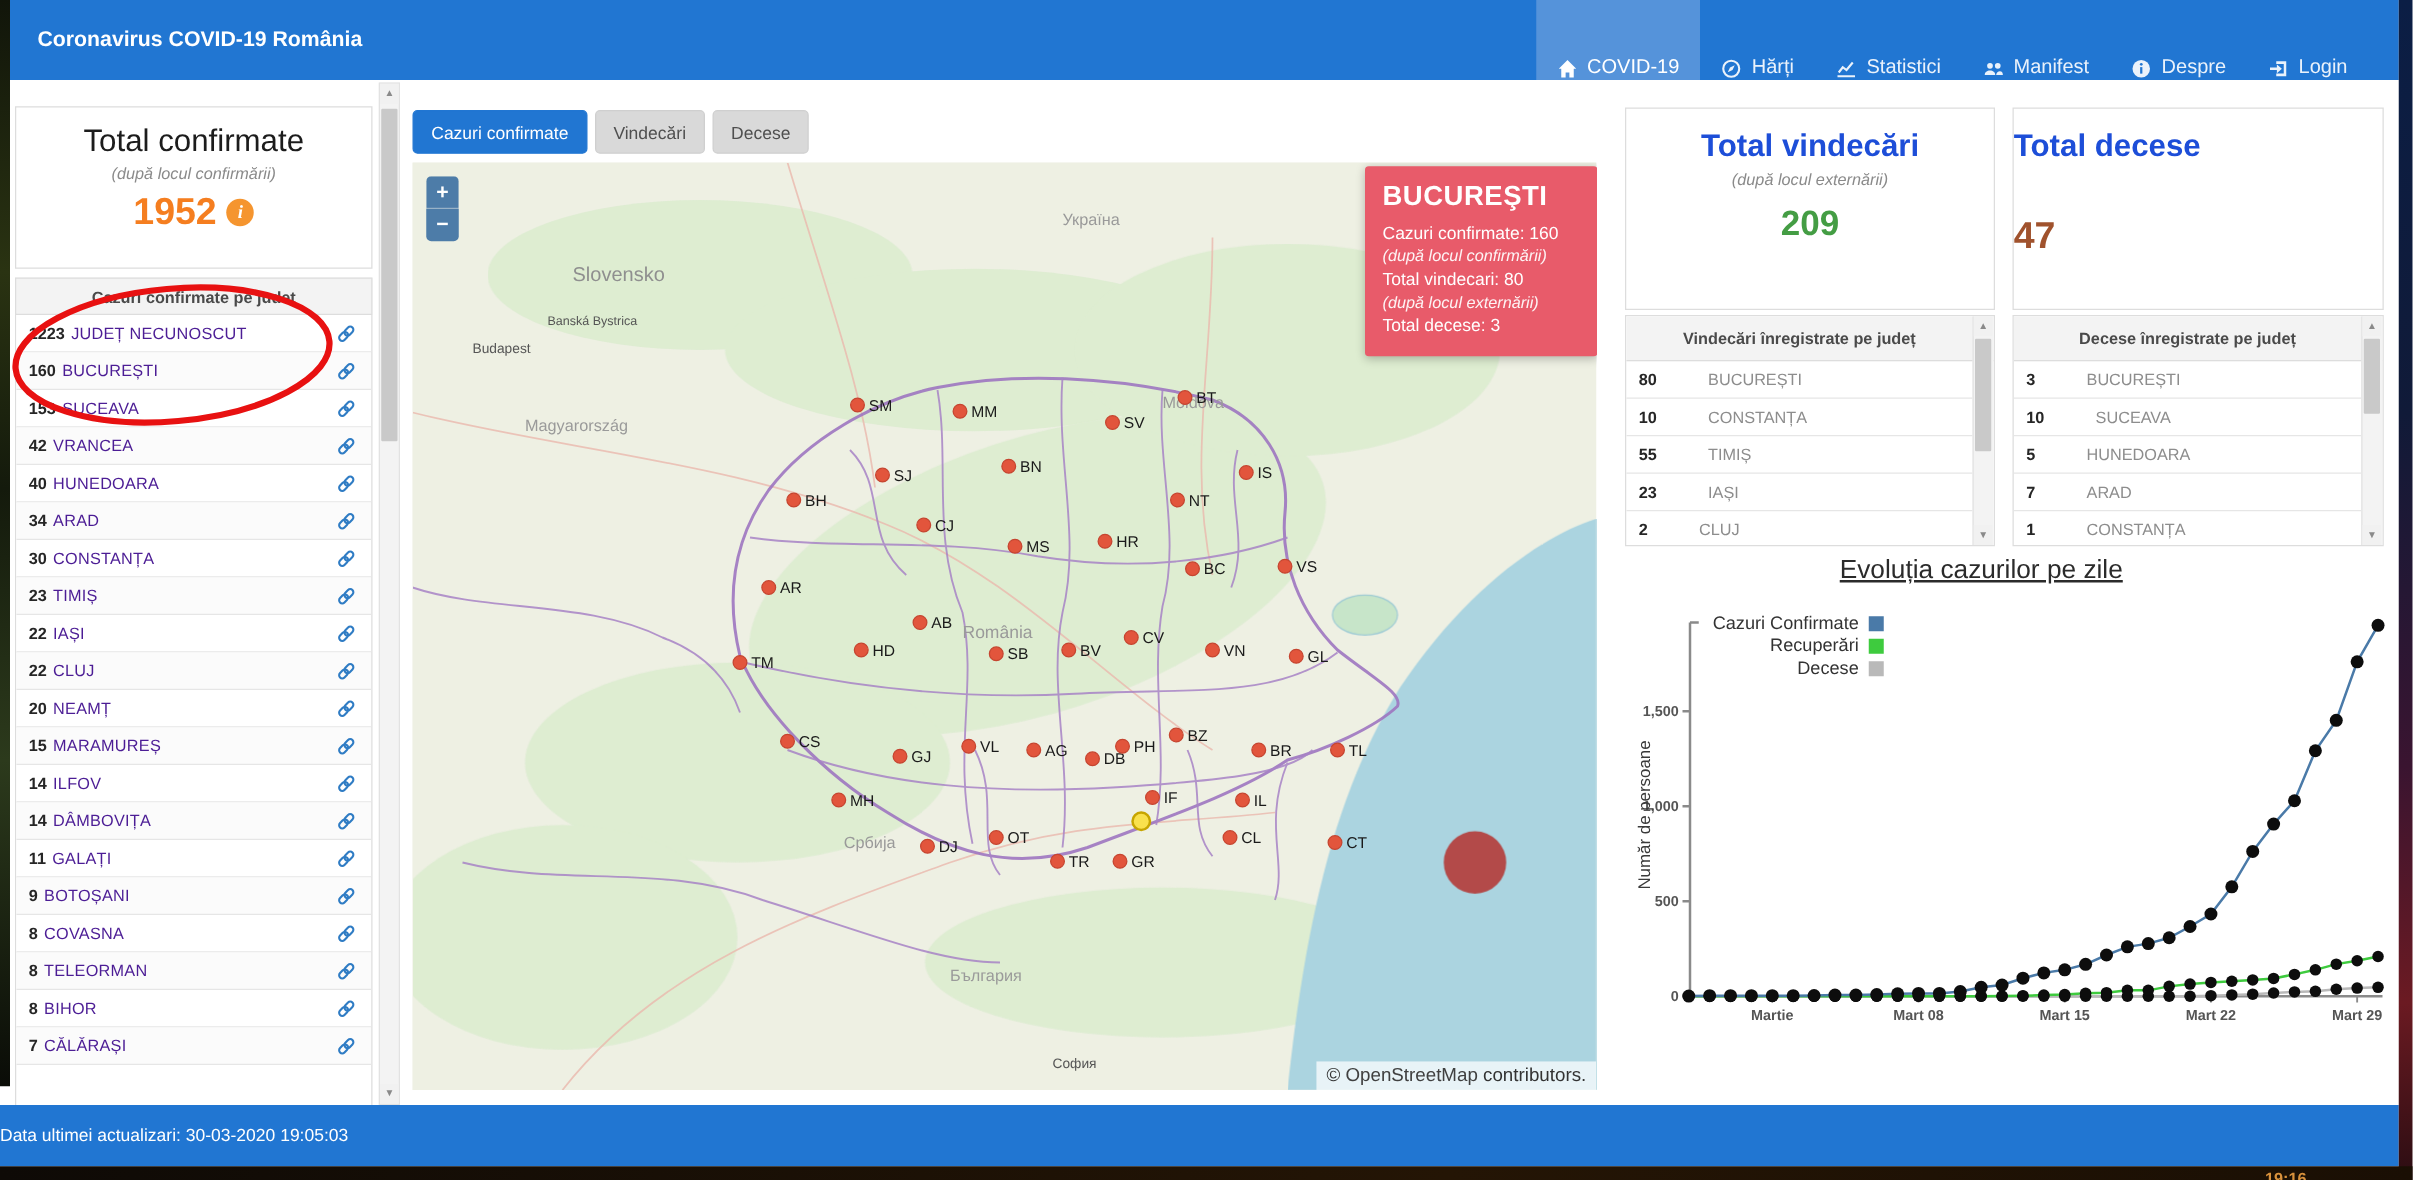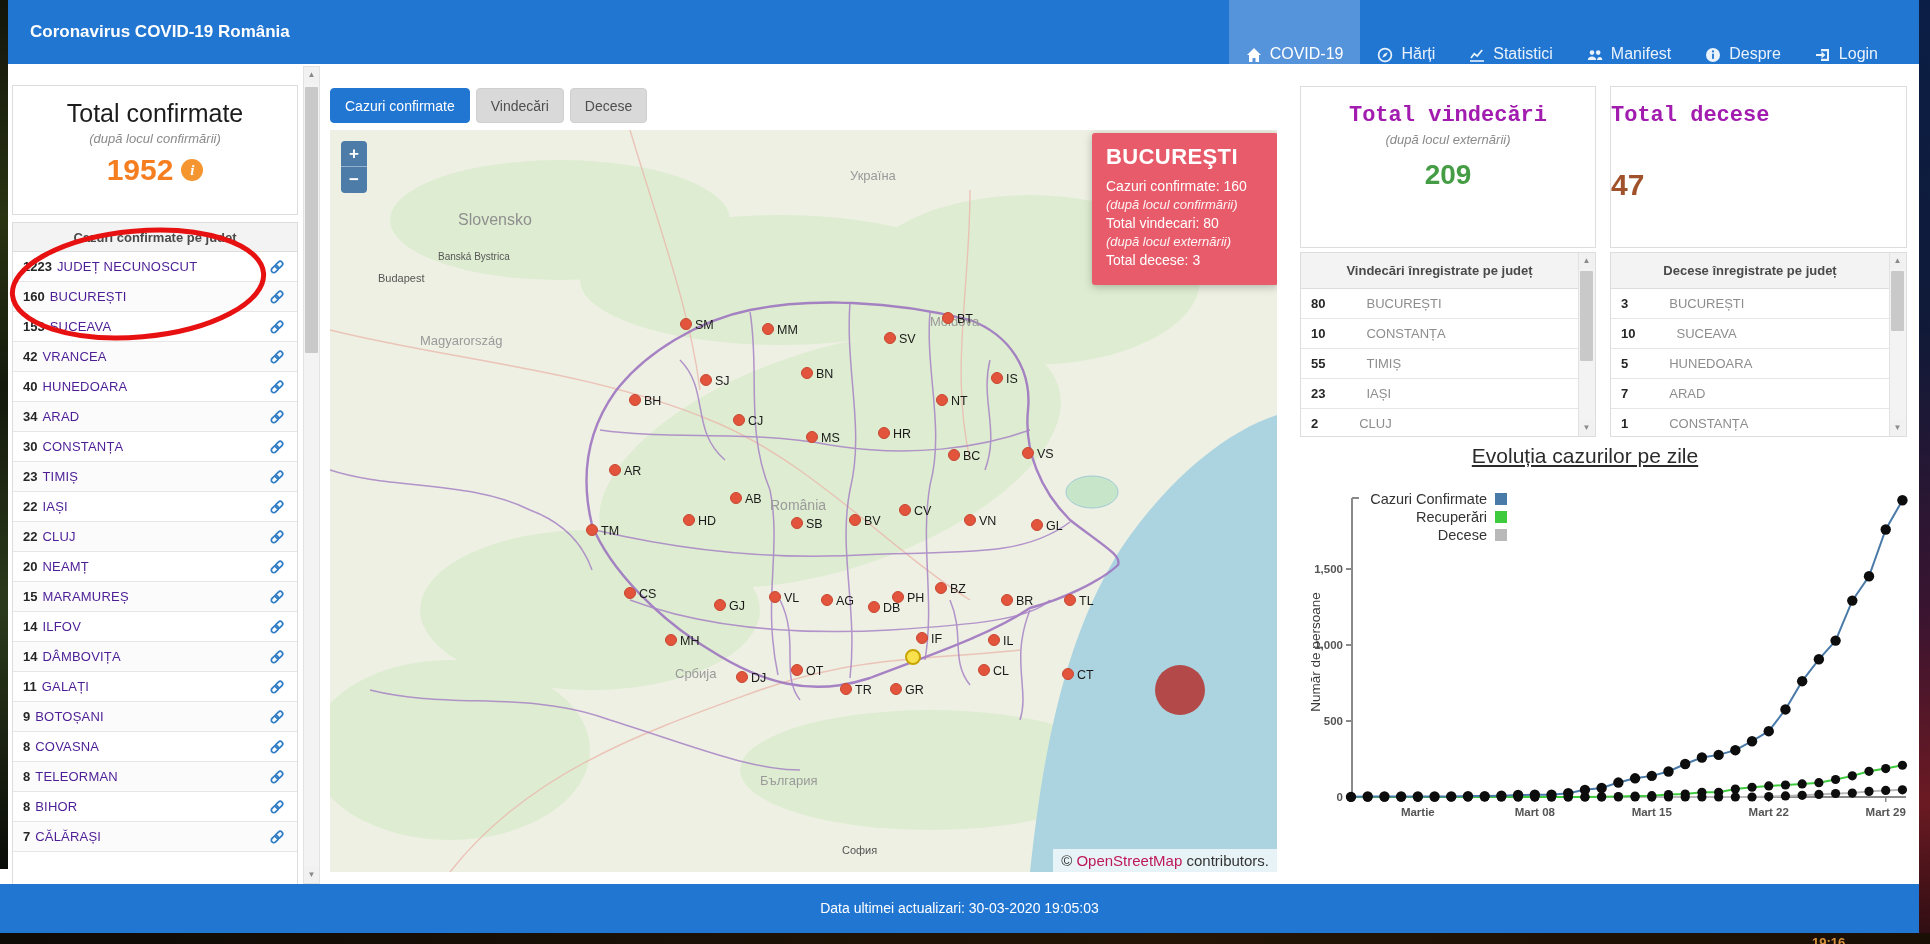--- a/index.html
+++ b/index.html
@@ -87,7 +87,7 @@
   
   .card-vind { left:1300px; top:86px; width:296px; height:162px; text-align:center; }
   .card-dec  { left:1610px; top:86px; width:297px; height:162px; text-align:left; }
-  .rc-title { font-size:22px; font-weight:bold; color:#a21caf; margin-top:16px;font-family:Liberation Mono, monospace; }
+  .rc-title { font-size:25px; font-weight:bold; color:#1d4ed8; margin-top:16px; }
   .rc-sub   { font-size:13px; font-style:italic; color:#8a8a8a; margin-top:4px; }
   .rc-total-green { font-size:28px; font-weight:bold; color:#449d44; margin-top:12px; }
   .rc-total-brown { font-size:30px; font-weight:bold; color:#a0522d; margin-top:40px; }

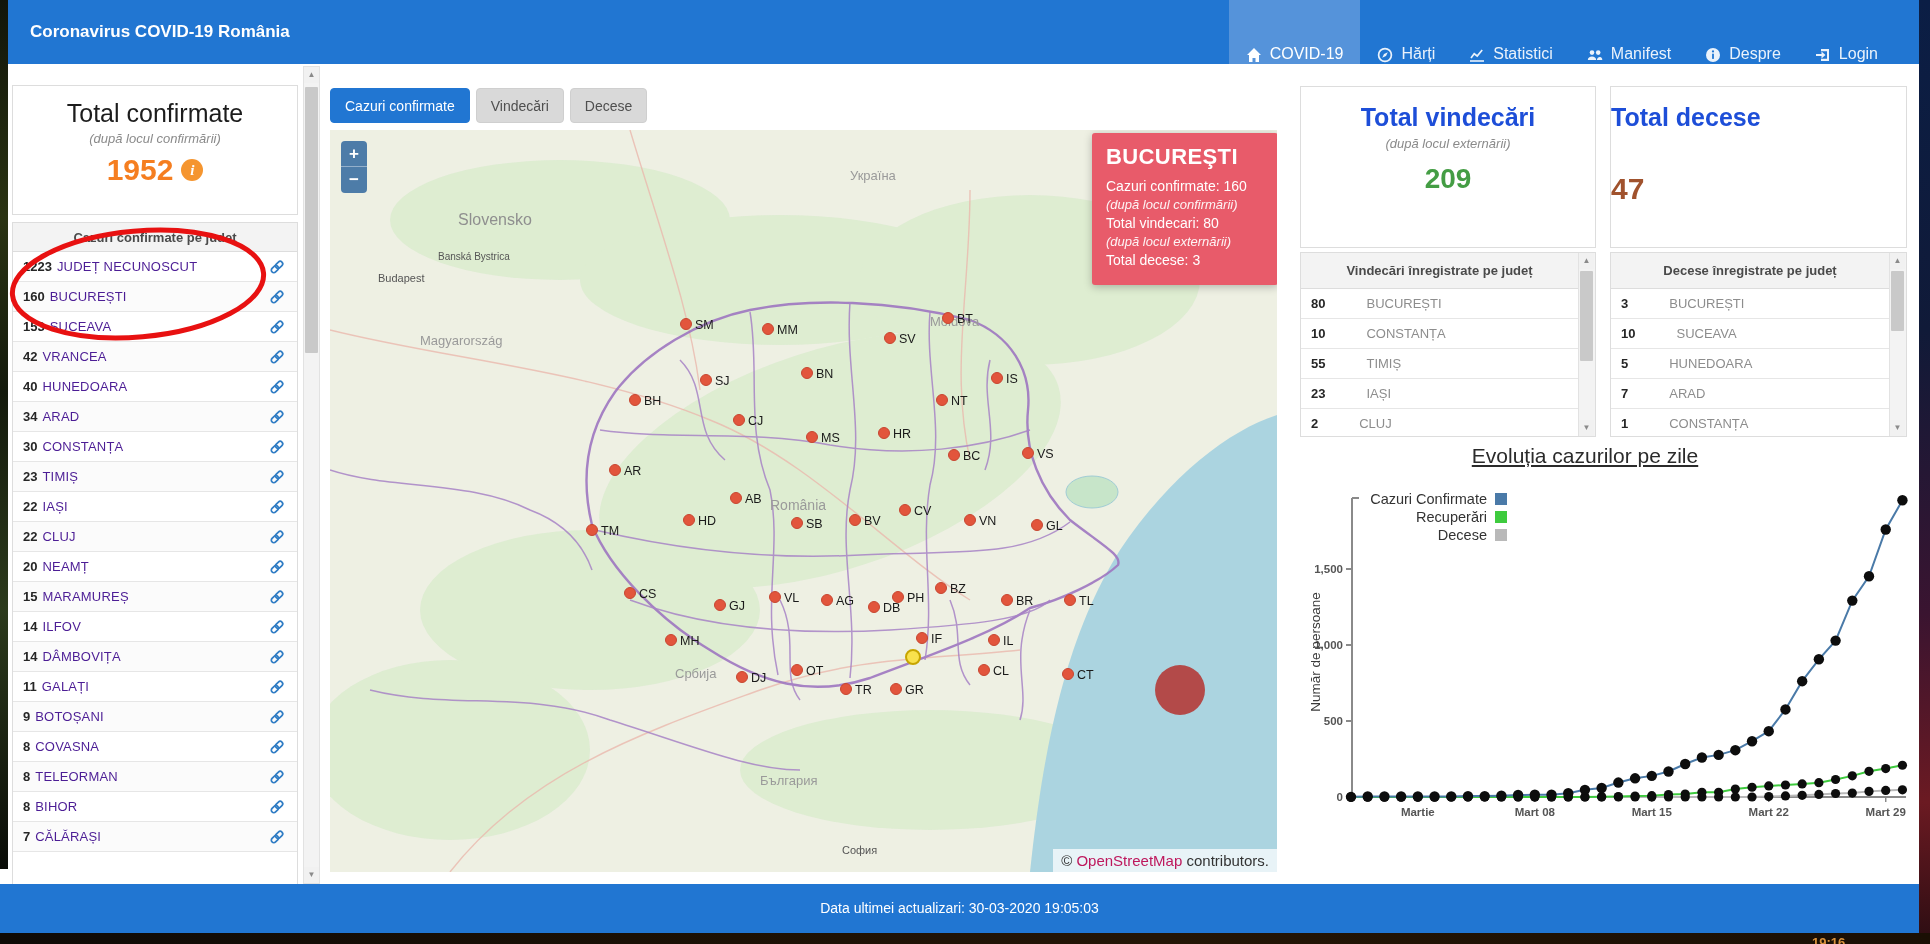--- a/index.html
+++ b/index.html
@@ -82,7 +82,7 @@
   .pp-it    { font-style:italic; font-size:13px; color:rgba(255,255,255,.93); }
   .attribution { position:absolute; right:0; bottom:0; z-index:5; background:rgba(255,255,255,.72);
            padding:3px 8px; font-size:15px; color:#333; }
-  .attribution a { color:#be185d; text-decoration:none; cursor:pointer;margin-top:30px; }
+  .attribution a { color:#404040; text-decoration:none; cursor:pointer;margin-top:30px; }
 
   
   .card-vind { left:1300px; top:86px; width:296px; height:162px; text-align:center; }

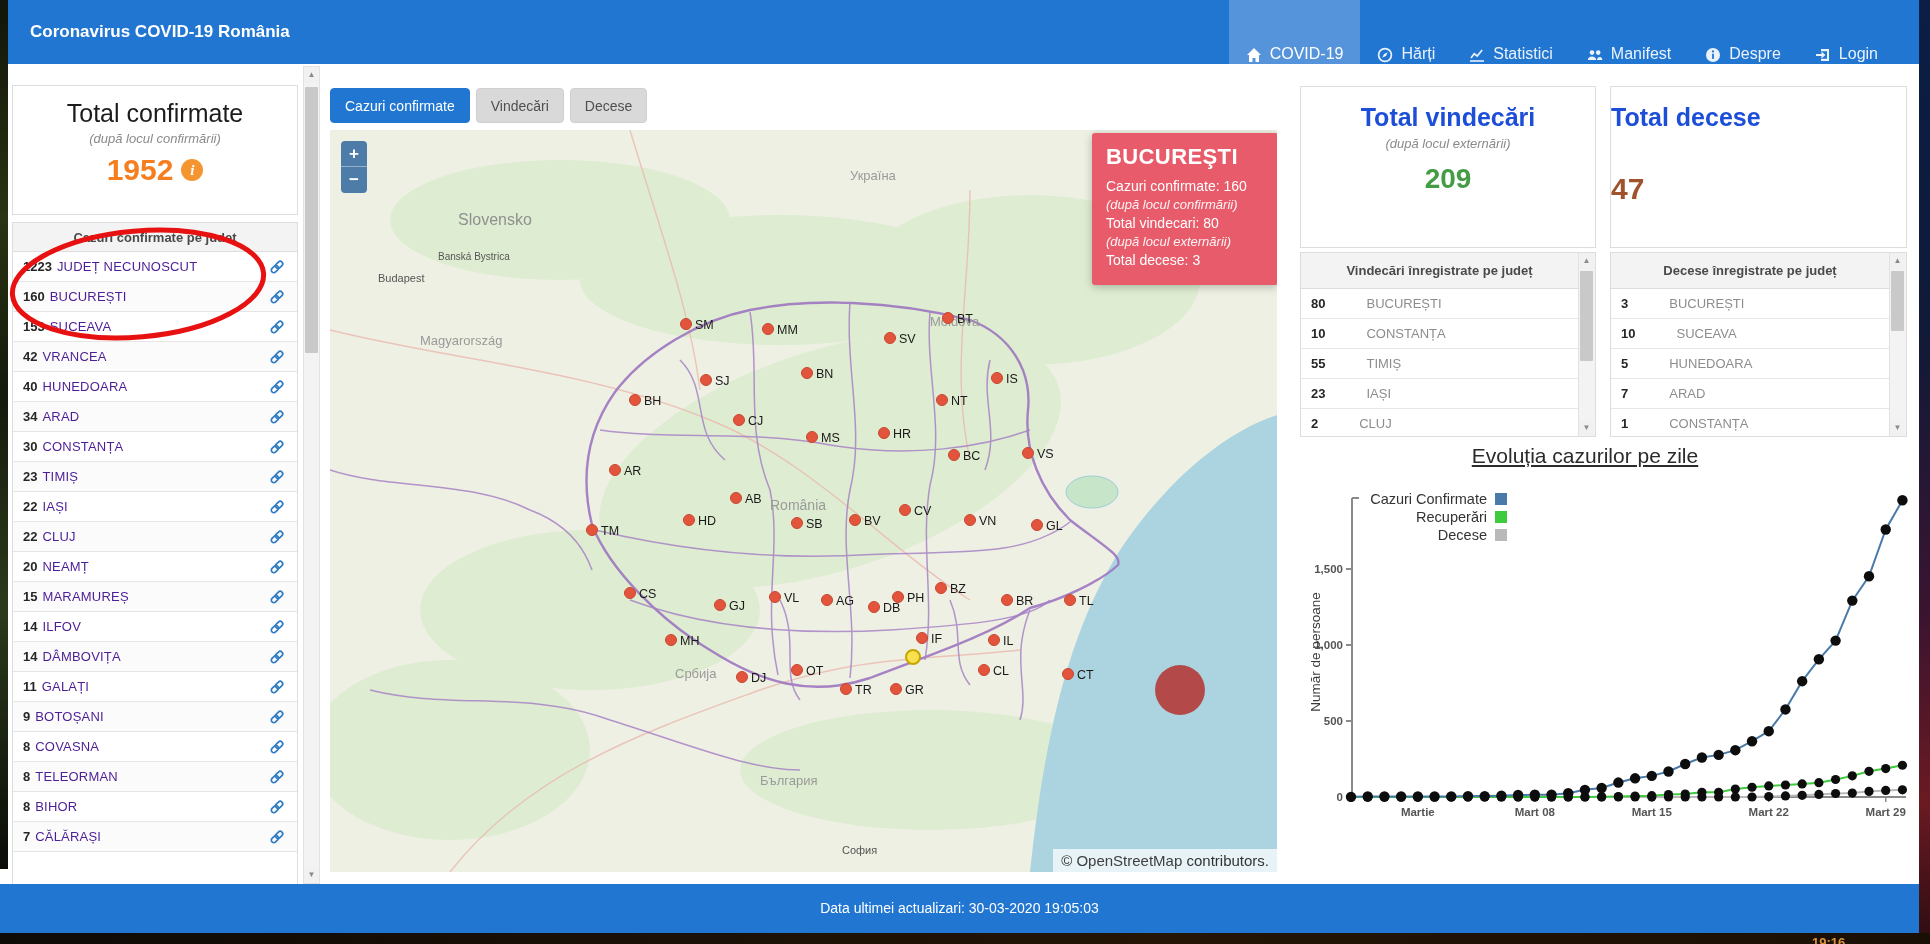--- a/index.html
+++ b/index.html
@@ -29,7 +29,7 @@
 
   
   .footer { left:0; top:884px; width:1919px; height:49px; background:#2176d2; z-index:40;
-            color:#fff; font-size:14px; text-align:center; line-height:49px; }
+            color:#fff; font-size:14px; line-height:49px; }
 
   
   .card { background:#fff; border:1px solid #ddd; }

